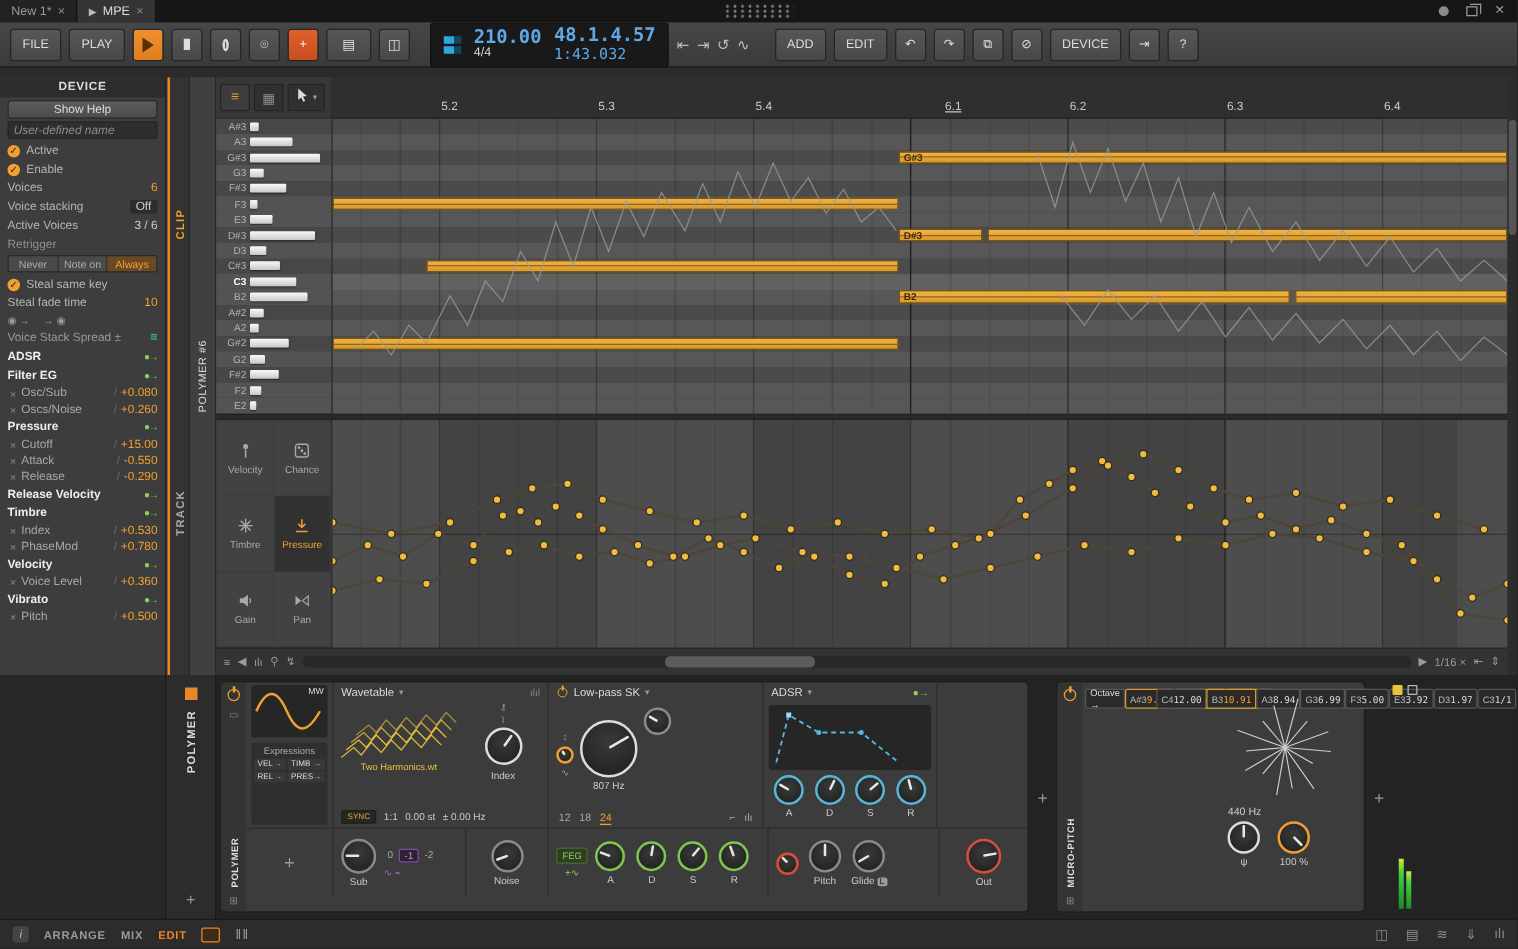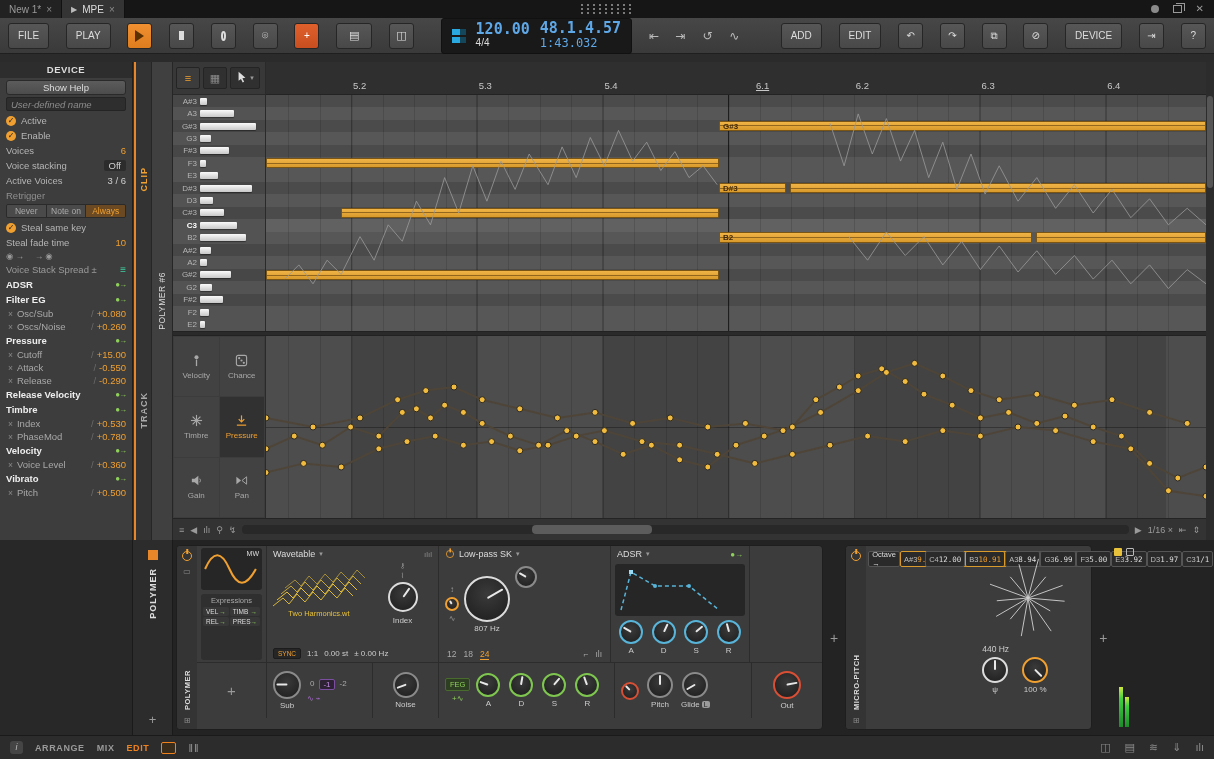--- a/index.html
+++ b/index.html
@@ -23,7 +23,7 @@
   .restore:before { content:""; position:absolute; left:2px; top:-3px; width:8px; height:7px; border:1px solid #999; border-bottom:none; border-left:none; }
 
   
-  #toolbar { position:absolute; left:0; top:18px; right:0; height:36px; background:linear-gradient(#474747,#3a3a3a); border-bottom:1px solid #1f1f1f; display:flex; align-items:center; padding:0 8px; gap:6px;justify-content:space-between; }
+  #toolbar { position:absolute; left:0; top:18px; right:0; height:36px; background:linear-gradient(#474747,#3a3a3a); border-bottom:1px solid #1f1f1f; display:flex; align-items:center; padding:0 8px; gap:6px; }
   .btn { height:26px; padding:0 9px; background:linear-gradient(#575757,#484848); border:1px solid #262626; border-radius:3px; color:#ddd; font-size:10px; display:flex; align-items:center; justify-content:center; gap:4px; }
   .tbtn { width:25px; }
   .tbtn.orange { background:linear-gradient(#f09030,#dd7d1e); color:#222; }

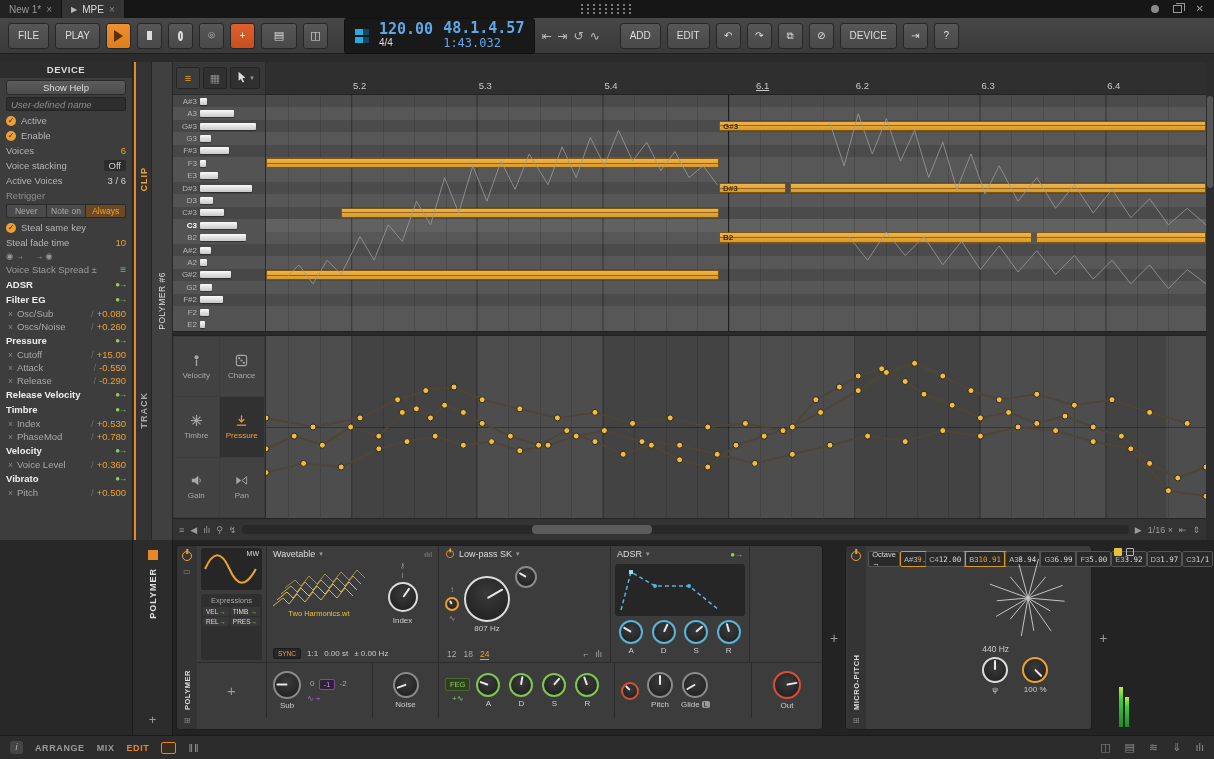--- a/index.html
+++ b/index.html
@@ -259,7 +259,7 @@
           <i></i>
         </div>
       <div class="dispcol">
-        <span class="bluebig">120.00</span>
+        <span class="bluebig">210.00</span>
         <span class="dispsub">4/4</span>
       </div>
       <div class="dispcol">

